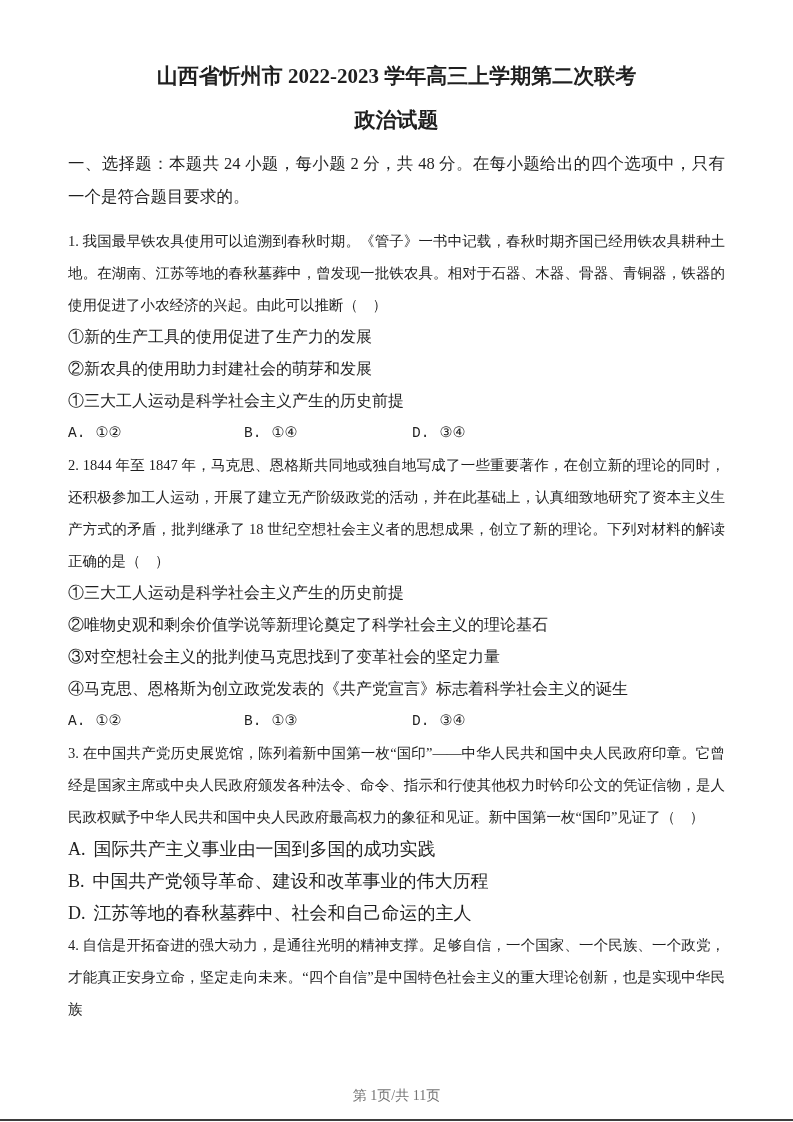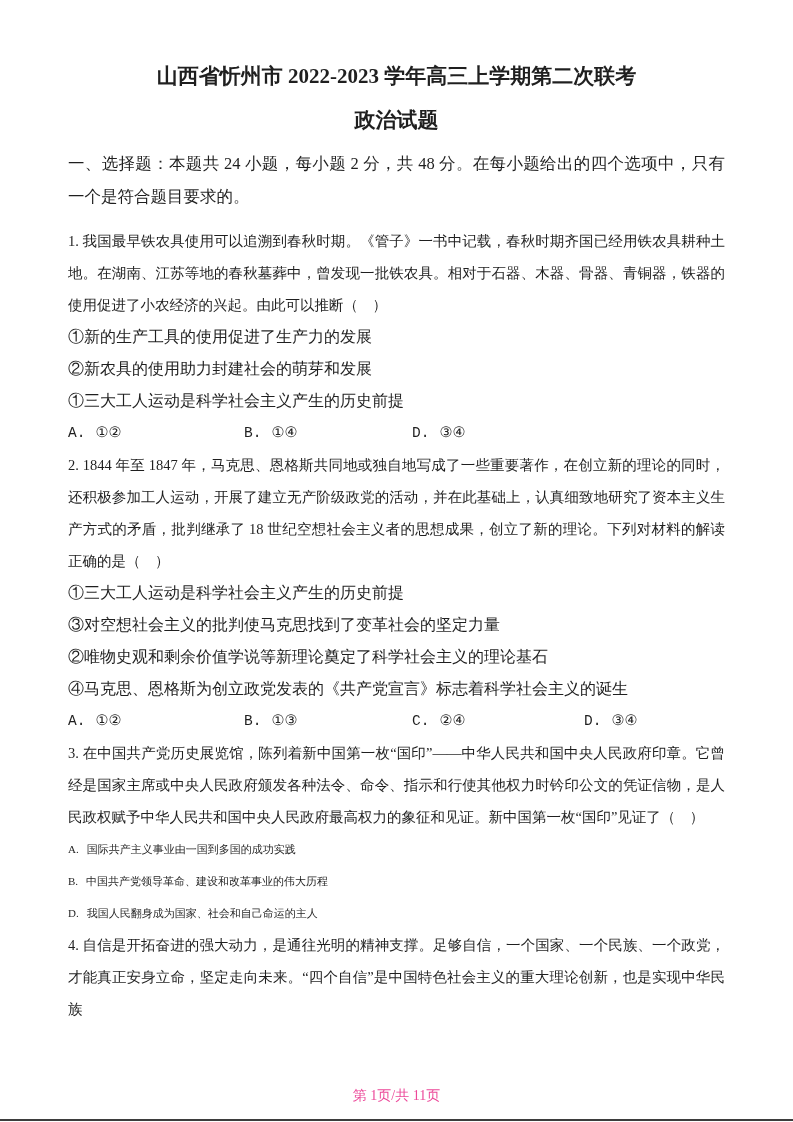--- a/index.html
+++ b/index.html
@@ -116,8 +116,8 @@
     <section class="question">
       <p class="para">2. 1844 年至 1847 年，马克思、恩格斯共同地或独自地写成了一些重要著作，在创立新的理论的同时，还积极参加工人运动，开展了建立无产阶级政党的活动，并在此基础上，认真细致地研究了资本主义生产方式的矛盾，批判继承了 18 世纪空想社会主义者的思想成果，创立了新的理论。下列对材料的解读正确的是（　）</p>
       <p class="statement">①三大工人运动是科学社会主义产生的历史前提</p>
+      <p class="statement">②唯物史观和剩余价值学说等新理论奠定了科学社会主义的理论基石</p>
       <p class="statement">③对空想社会主义的批判使马克思找到了变革社会的坚定力量</p>
-      <p class="statement">②唯物史观和剩余价值学说等新理论奠定了科学社会主义的理论基石</p>
       <p class="statement">④马克思、恩格斯为创立政党发表的《共产党宣言》标志着科学社会主义的诞生</p>
       <div class="choice-row">
         <span class="choice-cell"><span class="c-label">A.</span><span class="c-text">①②</span></span>

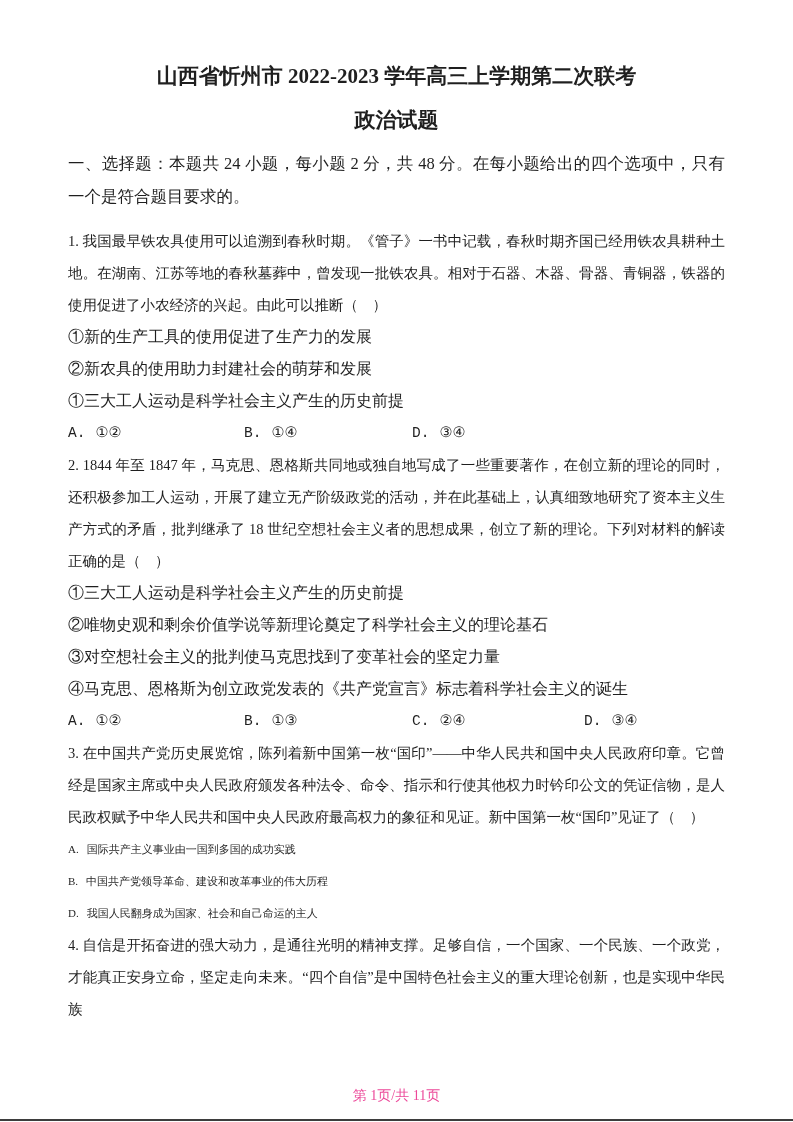--- a/index.html
+++ b/index.html
@@ -122,7 +122,6 @@
       <div class="choice-row">
         <span class="choice-cell"><span class="c-label">A.</span><span class="c-text">①②</span></span>
         <span class="choice-cell"><span class="c-label">B.</span><span class="c-text">①③</span></span>
-        <span class="choice-cell"><span class="c-label">C.</span><span class="c-text">②④</span></span>
         <span class="choice-cell"><span class="c-label">D.</span><span class="c-text">③④</span></span>
       </div>
     </section>

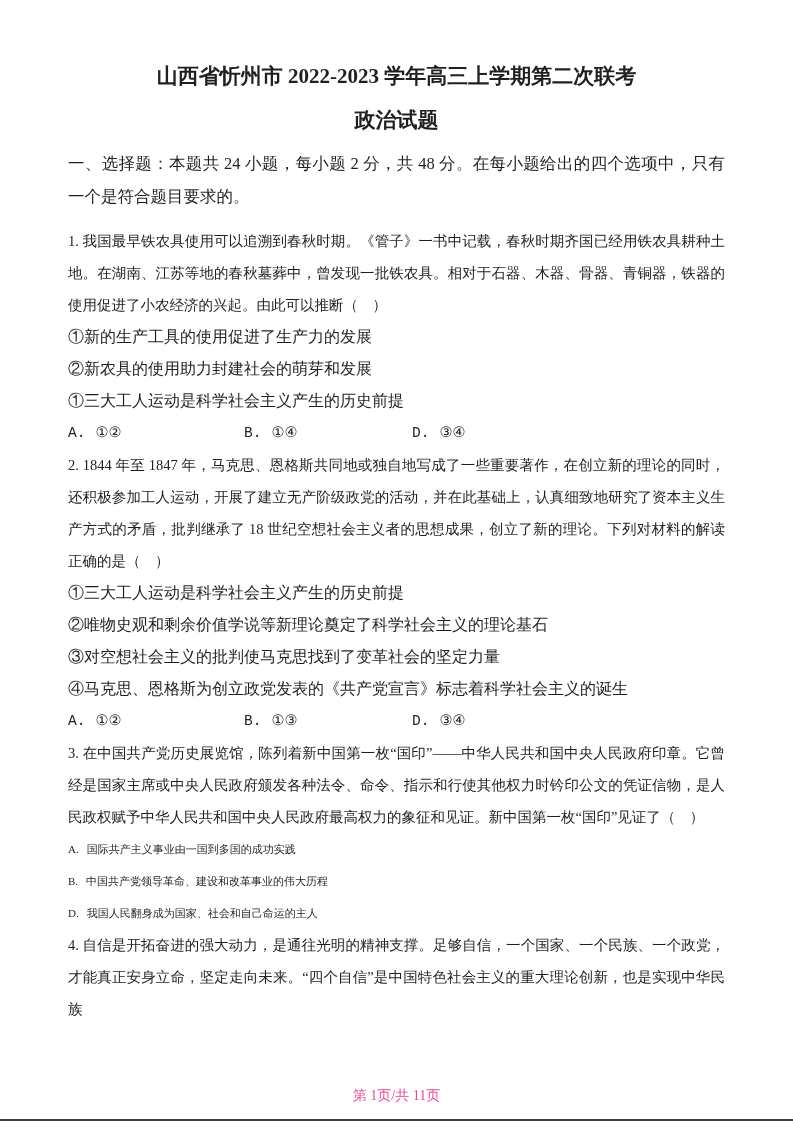--- a/index.html
+++ b/index.html
@@ -65,7 +65,7 @@
   }
   .choice-line {
     margin: 0;
-    font-size: 11px;
+    font-size: 18px;
     line-height: 32px;
   }
   .choice-line .c-label {

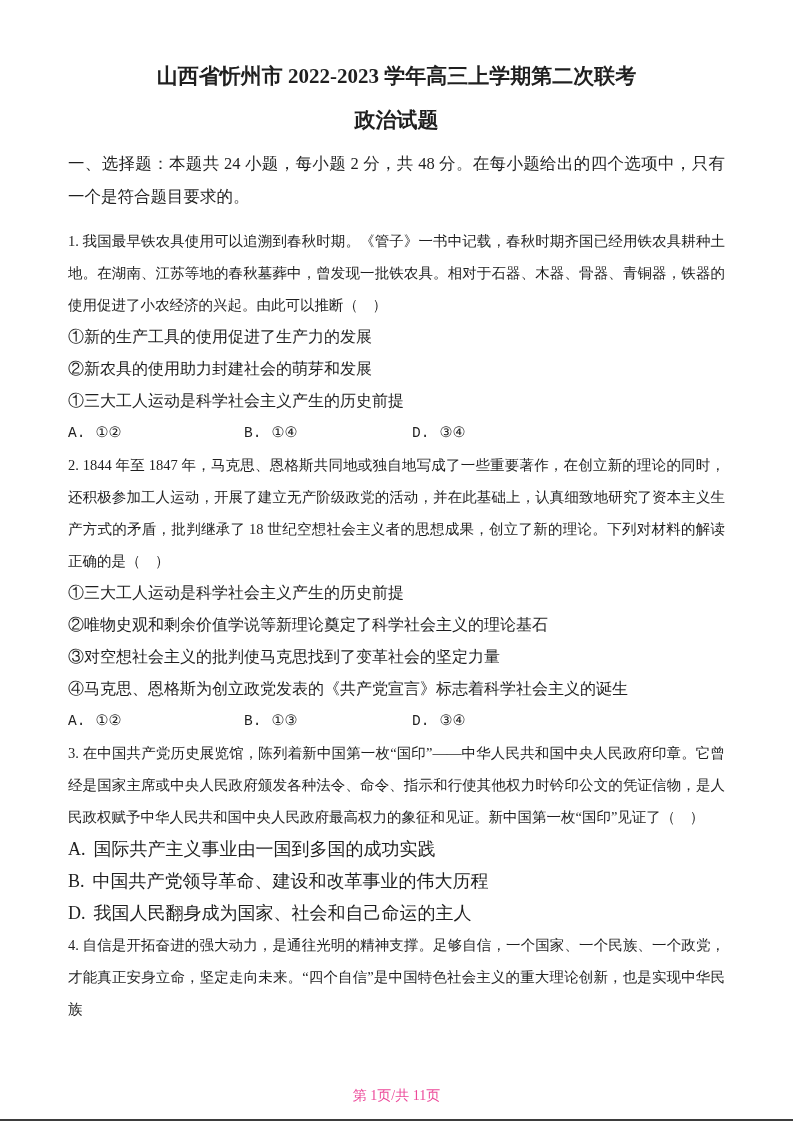--- a/index.html
+++ b/index.html
@@ -130,7 +130,7 @@
       <p class="para">3. 在中国共产党历史展览馆，陈列着新中国第一枚“国印”——中华人民共和国中央人民政府印章。它曾经是国家主席或中央人民政府颁发各种法令、命令、指示和行使其他权力时钤印公文的凭证信物，是人民政权赋予中华人民共和国中央人民政府最高权力的象征和见证。新中国第一枚“国印”见证了（　）</p>
       <p class="choice-line"><span class="c-label">A.</span><span class="c-text">国际共产主义事业由一国到多国的成功实践</span></p>
       <p class="choice-line"><span class="c-label">B.</span><span class="c-text">中国共产党领导革命、建设和改革事业的伟大历程</span></p>
-      <p class="choice-line"><span class="c-label">D.</span><span class="c-text">我国人民翻身成为国家、社会和自己命运的主人</span></p>
+      <p class="choice-line"><span class="c-label">D.</span><span class="c-text">江苏等地的春秋墓葬中、社会和自己命运的主人</span></p>
     </section>
 
     <section class="question">

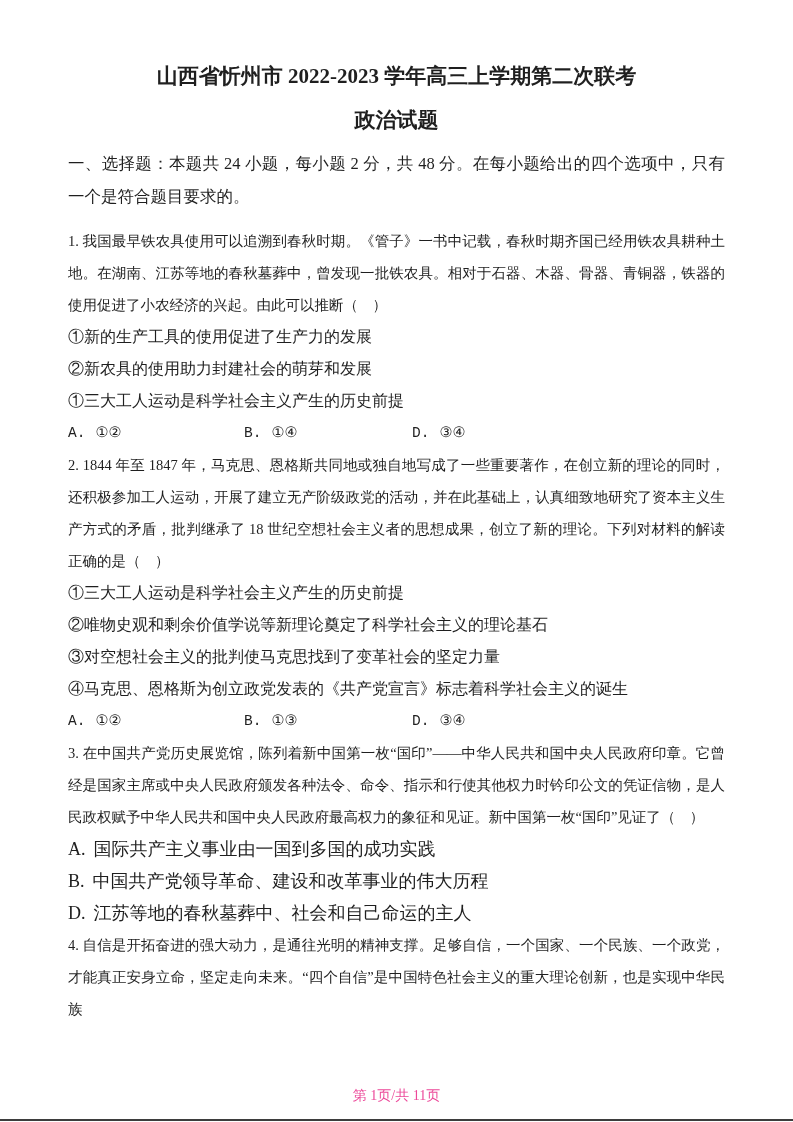--- a/index.html
+++ b/index.html
@@ -79,7 +79,7 @@
     text-align: center;
     font-size: 14px;
     line-height: 18px;
-    color: #ec4899;
+    color: #737373;
   }
   .bottom-edge {
     position: absolute;

